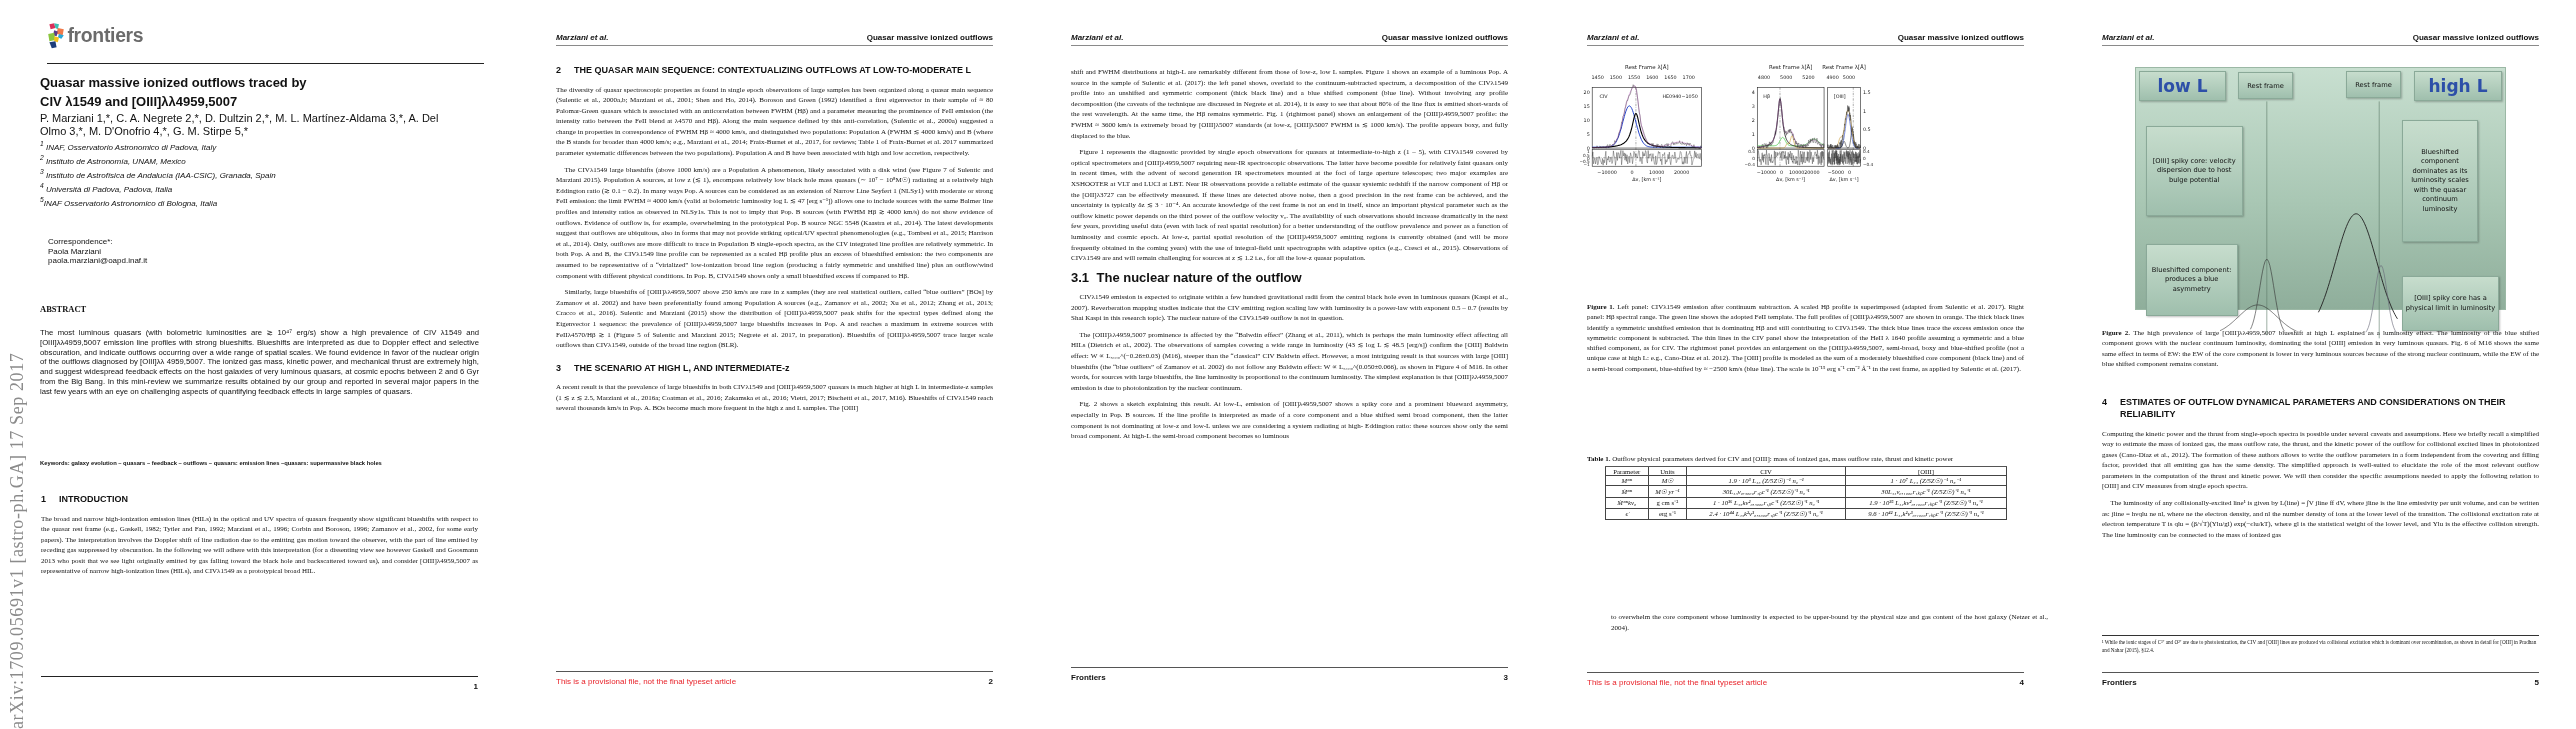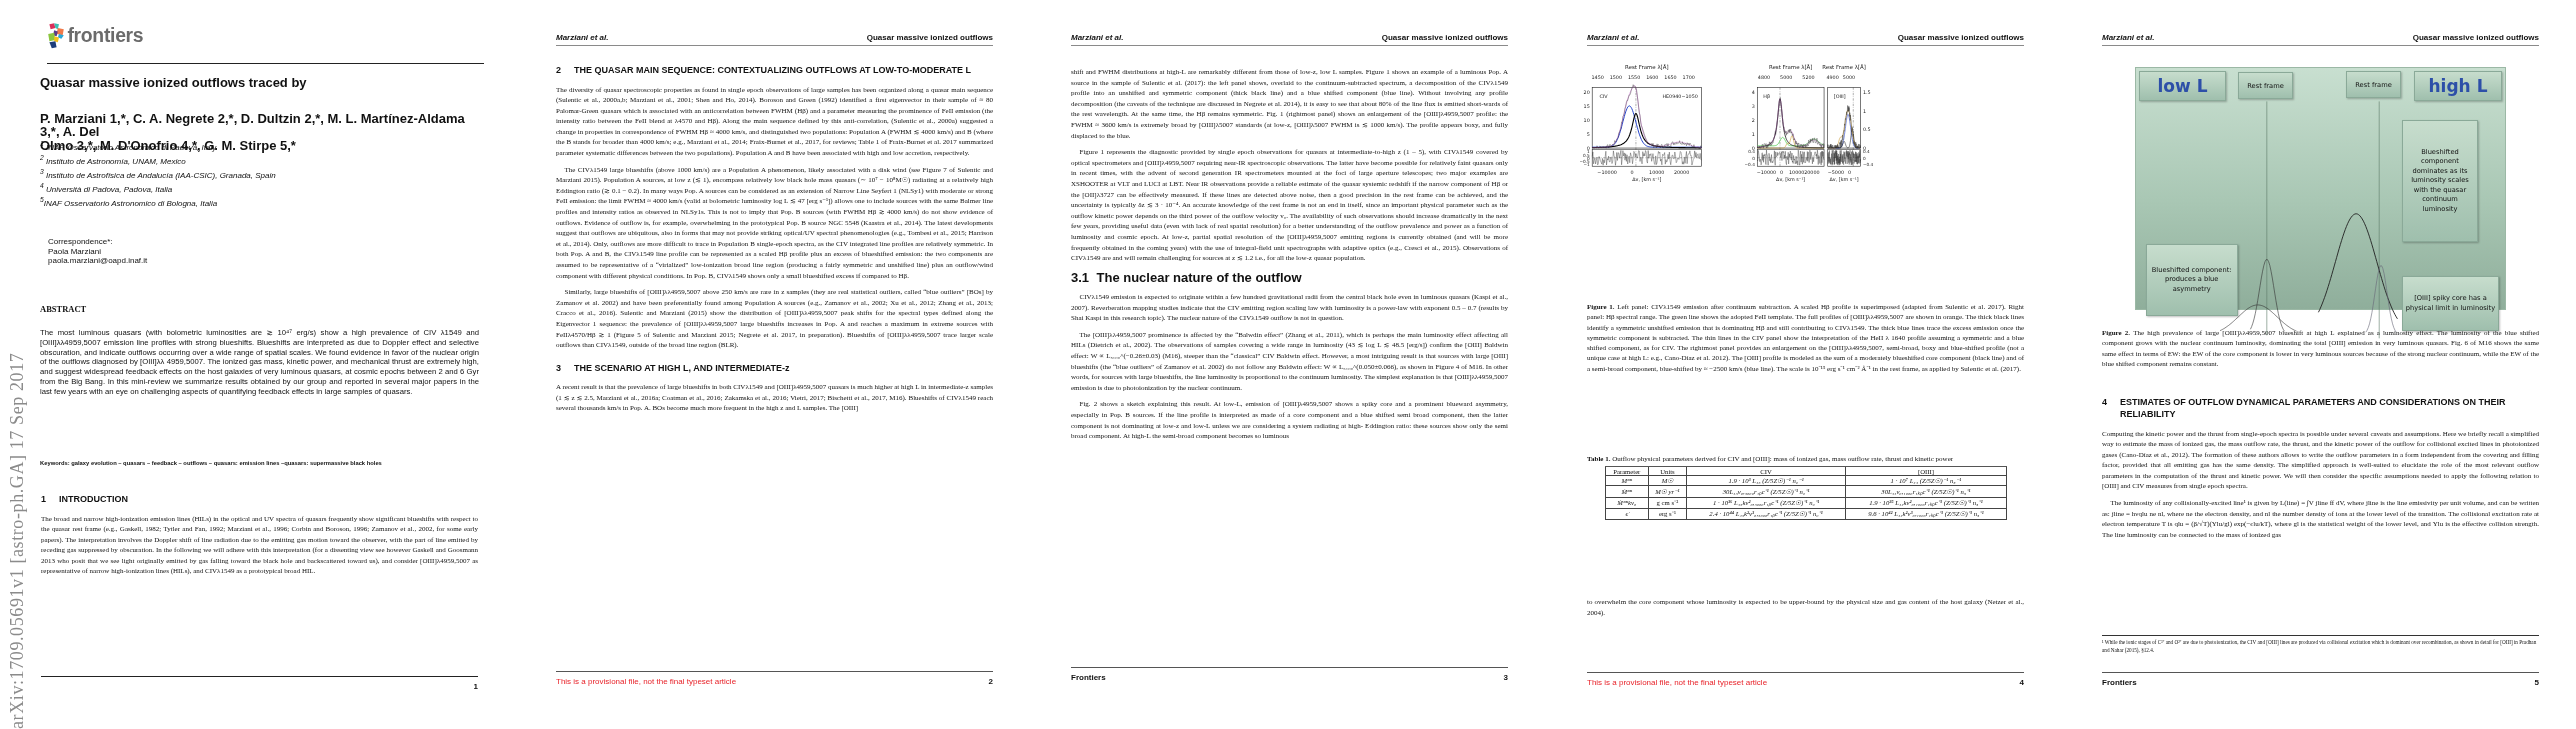--- a/index.html
+++ b/index.html
@@ -65,6 +65,7 @@
   <div class="p1-rule"></div>
   <div class="title">
     <div>Quasar massive ionized outflows traced by</div>
+    <div>CIV λ1549 and [OIII]λλ4959,5007</div>
   </div>
   <div class="authors">
     <div>P. Marziani 1,*, C. A. Negrete 2,*, D. Dultzin 2,*, M. L. Martínez-Aldama 3,*, A. Del</div>

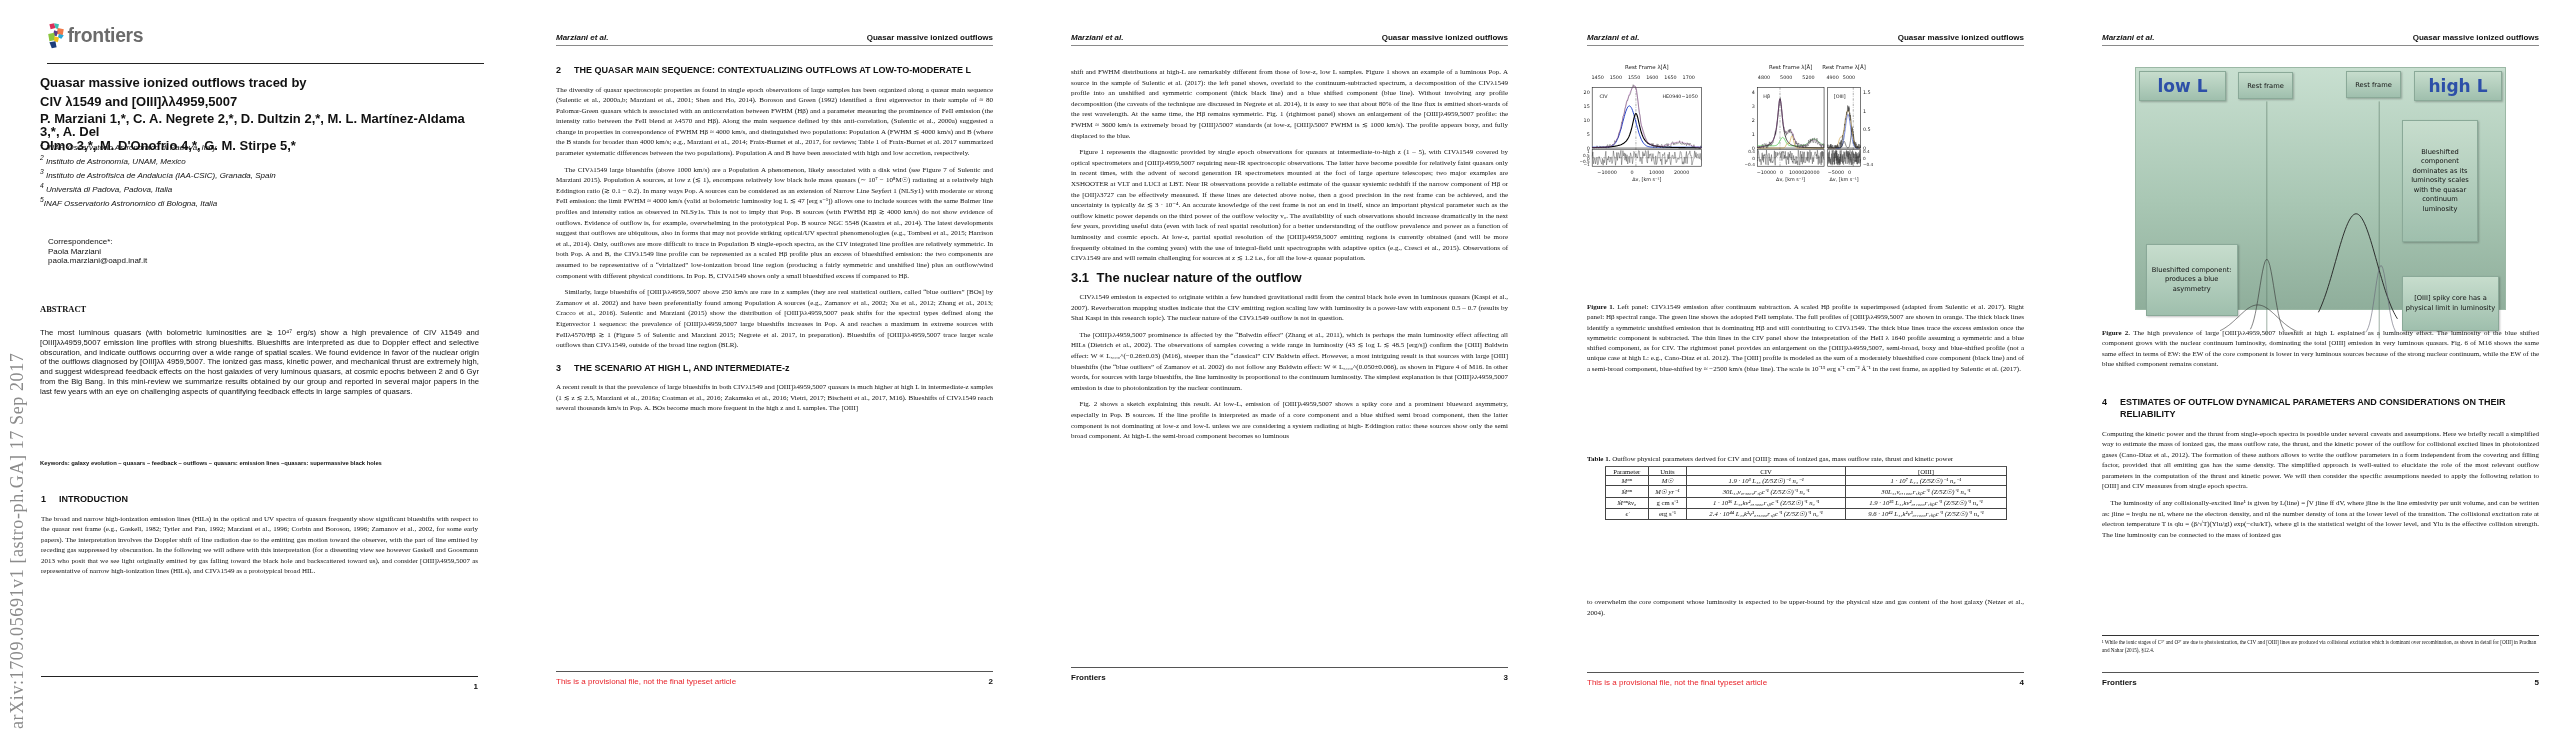--- a/index.html
+++ b/index.html
@@ -24,7 +24,7 @@
   .logo-word { font-family: "Liberation Sans", sans-serif; font-weight: bold; font-size: 19.4px; color: #6b6b6b; margin-left: 2.4px; letter-spacing: -0.3px; }
   .p1-rule { position: absolute; left: 47px; top: 63px; width: 437px; border-top: 0.9px solid #222; }
   .title { position: absolute; left: 40px; top: 73px; width: 437px; font-family: "Liberation Sans", sans-serif; font-weight: bold; font-size: 13px; line-height: 19px; }
-  .authors { position: absolute; left: 40px; top: 112px; width: 425px; font-family: "Liberation Sans", sans-serif; font-weight: bold; font-size: 13px; line-height: 13.4px; }
+  .authors { position: absolute; left: 40px; top: 112px; width: 425px; font-family: "Liberation Sans", sans-serif; font-weight: normal; font-size: 11px; line-height: 13.4px; }
   .affils { position: absolute; left: 40px; top: 139px; width: 425px; font-family: "Liberation Sans", sans-serif; font-style: italic; font-size: 8px; line-height: 10.3px; }
   .corr { position: absolute; left: 40px; top: 237px; font-family: "Liberation Sans", sans-serif; font-size: 8px; line-height: 9.7px; margin-left: 8px; }
   .abstract-h { position: absolute; left: 40px; top: 304px; font-family: Liberation Serif, serif; font-weight: bold; font-size: 8.5px; }

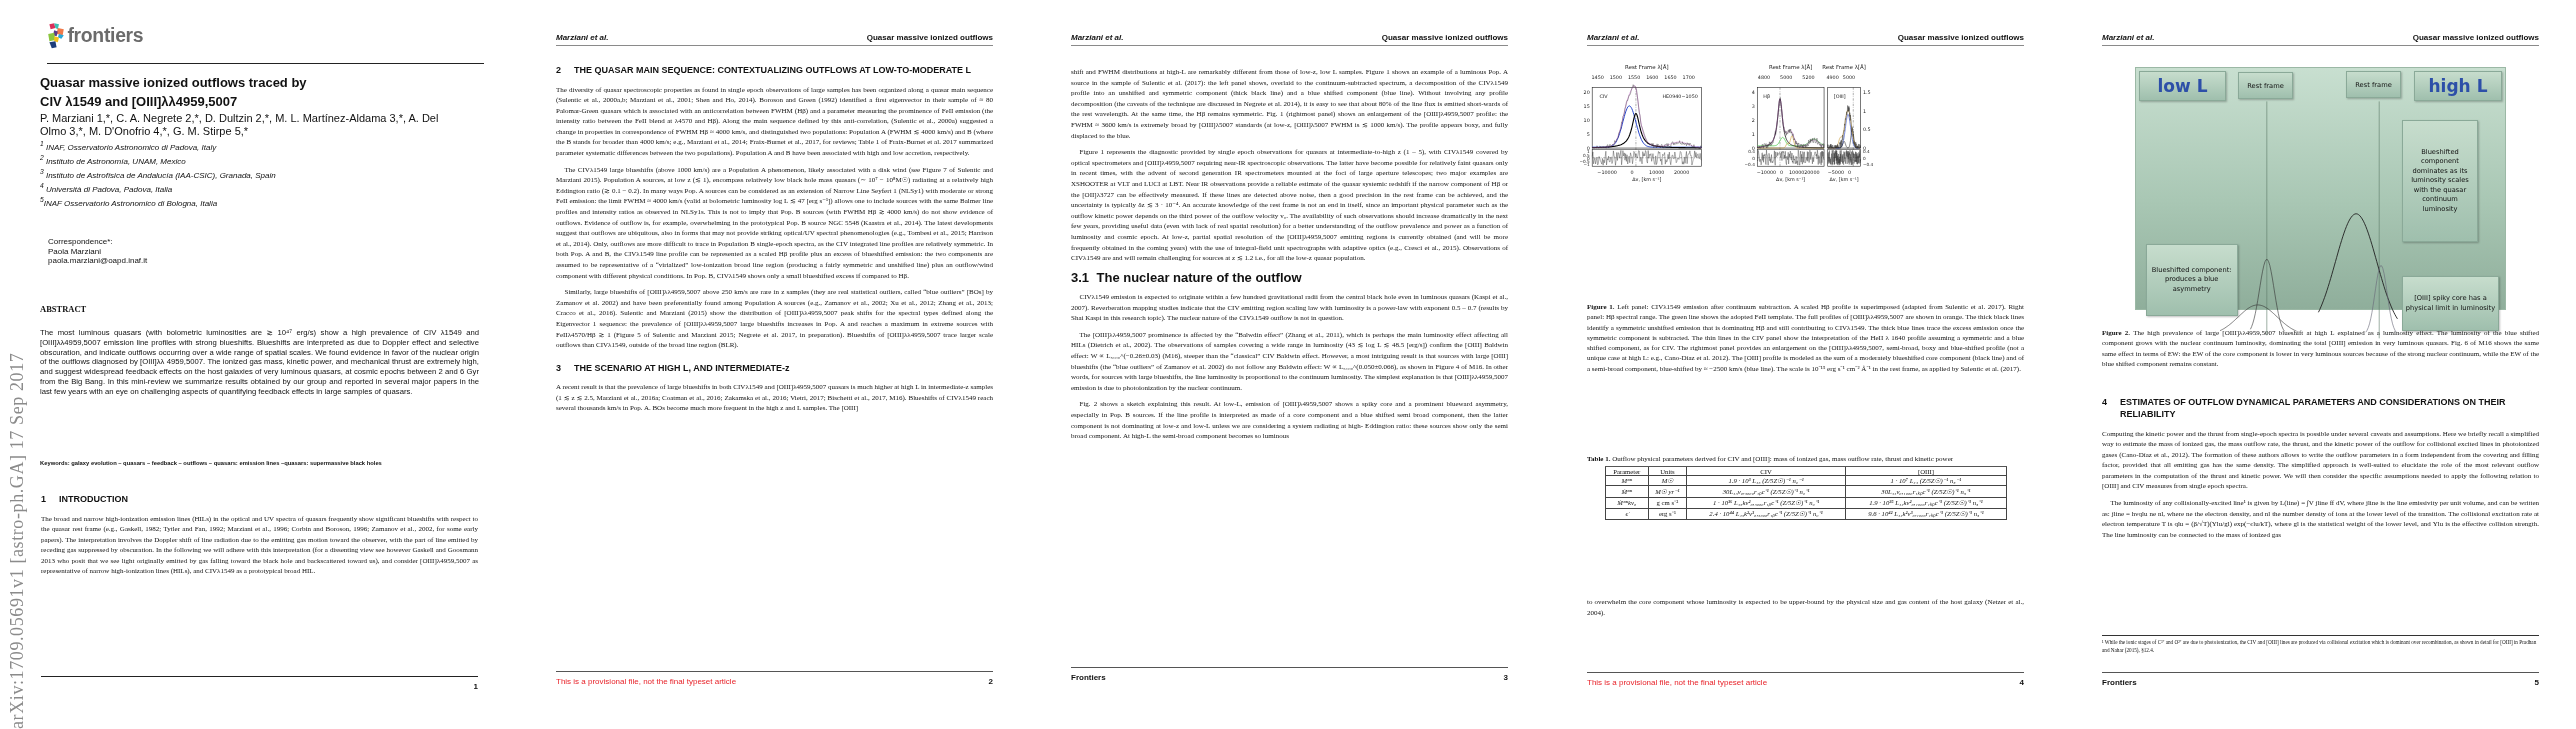--- a/index.html
+++ b/index.html
@@ -341,6 +341,9 @@
   <div class="box big" style="left:278px; top:3px; width:88px; height:30px;">
       <span>high L</span>
     </div>
+  <div class="box small" style="left:9.7px; top:58px; width:97px; height:90px;">
+      <span>[OIII] spiky core: velocity dispersion due to host bulge potential</span>
+    </div>
   <div class="box small" style="left:9.7px; top:176px; width:92px; height:72px;">
       <span>Blueshifted component: produces a blue asymmetry</span>
     </div>

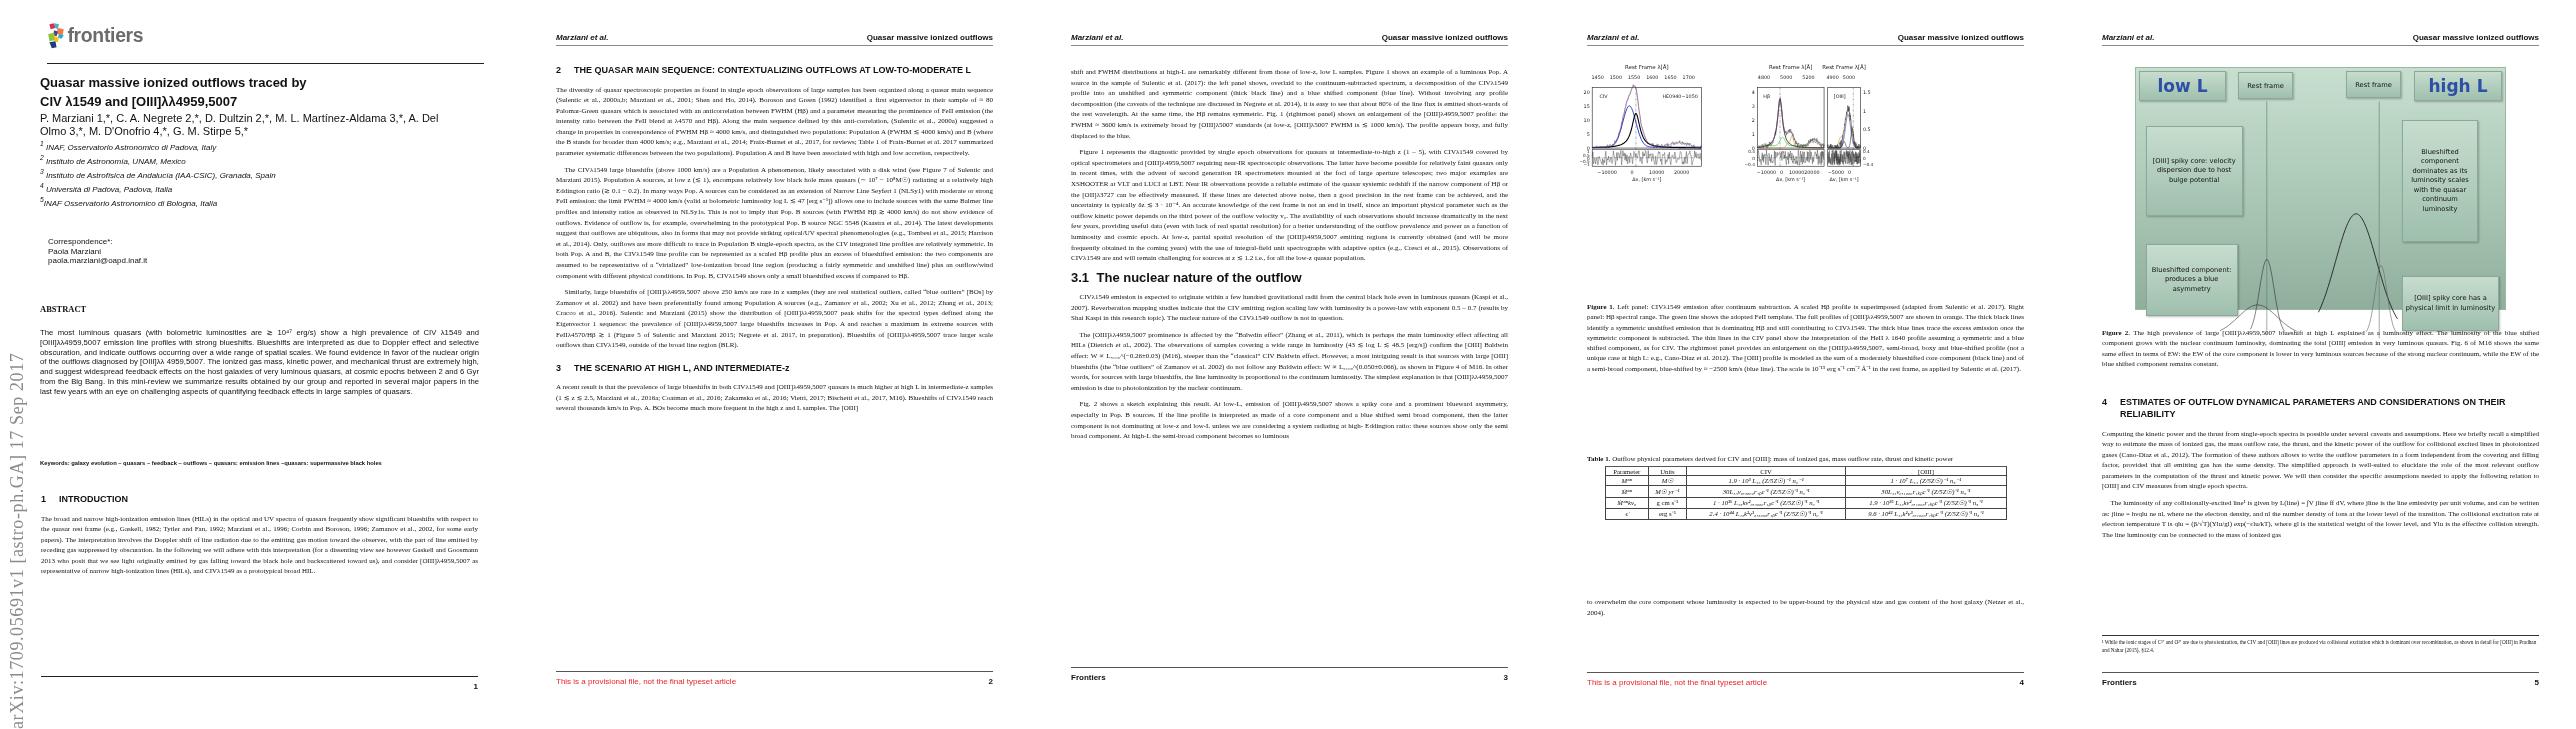--- a/index.html
+++ b/index.html
@@ -290,7 +290,7 @@
     </tbody>
       </table>
   </div>
-  <div class="inner" style="top:597px;">
+  <div class="inner" style="top:612px;margin-left:24px;">
     <div class="body-text">
         <p>to overwhelm the core component whose luminosity is expected to be upper-bound by the physical size and gas content of the host galaxy (Netzer et al., 2004).</p>
       </div>

